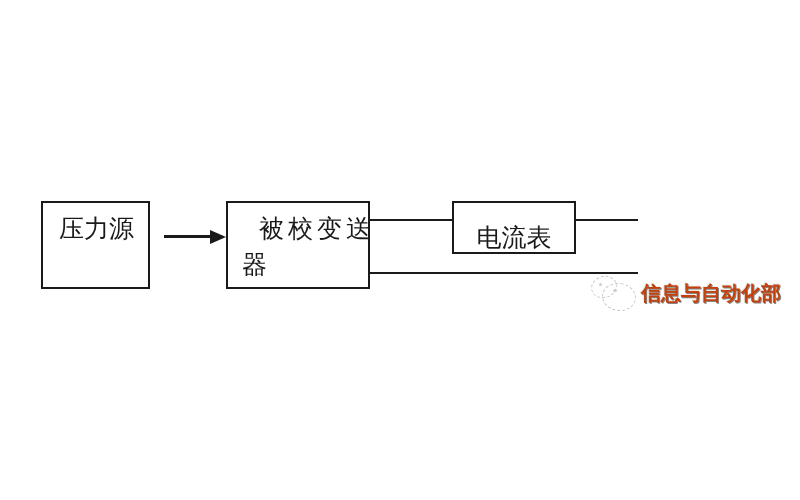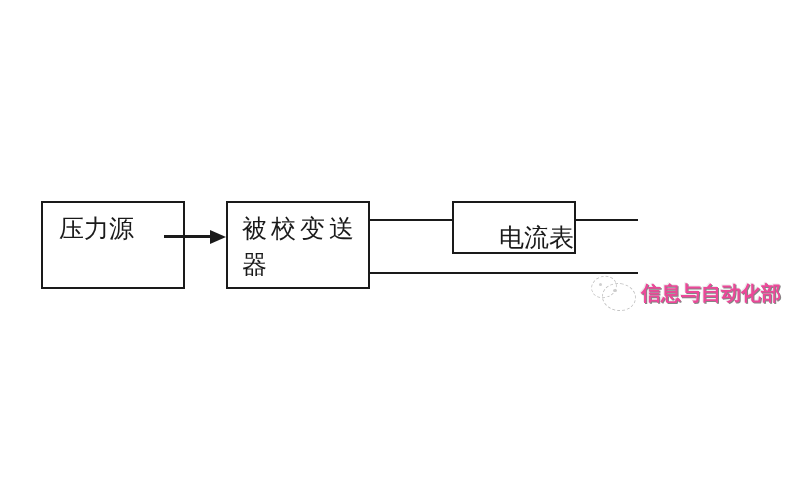--- a/index.html
+++ b/index.html
@@ -14,7 +14,7 @@
   .node .inner{padding:8px 0 0 14px;}
   .line{position:absolute;background:#1a1a1a;}
   
-  #box-pressure{left:41px;top:201px;width:144px;height:88px;}
+  #box-pressure{left:41px;top:201px;width:109px;height:88px;}
   #box-pressure .inner{padding:8px 0 0 16px;}
   
   #box-transmitter{left:226px;top:201px;width:144px;height:88px;}

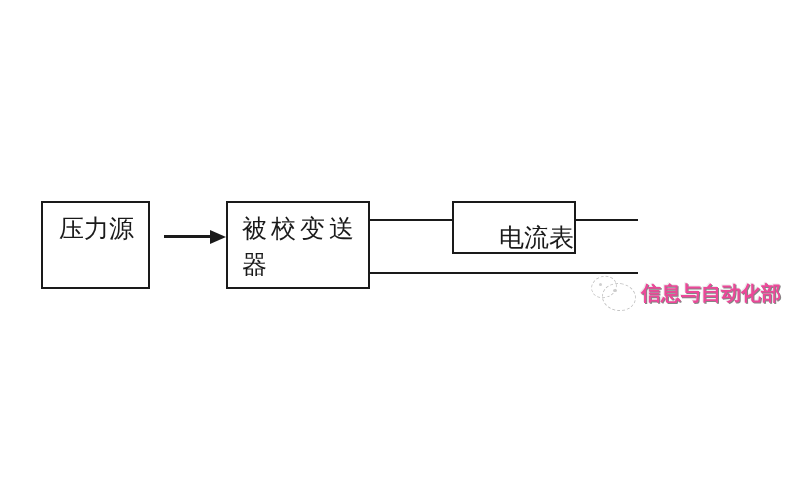--- a/index.html
+++ b/index.html
@@ -18,7 +18,7 @@
   #box-pressure .inner{padding:8px 0 0 16px;}
   
   #box-transmitter{left:226px;top:201px;width:144px;height:88px;}
-  #box-transmitter .l1{letter-spacing:4px;}
+  #box-transmitter .l1{letter-spacing:4px;margin-left:17px;}
   
   #box-ammeter{left:452px;top:201px;width:124px;height:53px;display:flex;align-items:center;justify-content:flex-end;padding-top:20px;}
   

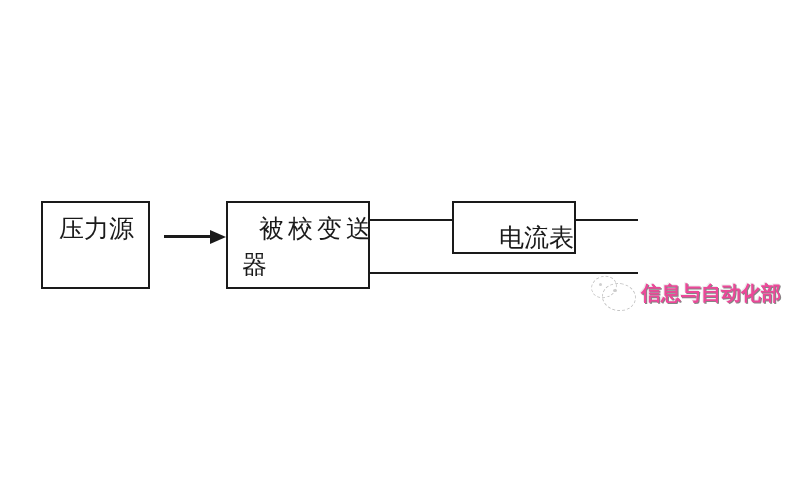--- a/index.html
+++ b/index.html
@@ -20,7 +20,7 @@
   #box-transmitter{left:226px;top:201px;width:144px;height:88px;}
   #box-transmitter .l1{letter-spacing:4px;margin-left:17px;}
   
-  #box-ammeter{left:452px;top:201px;width:124px;height:53px;display:flex;align-items:center;justify-content:flex-end;padding-top:20px;}
+  #box-ammeter{left:452px;top:201px;width:124px;height:53px;display:flex;align-items:center;justify-content:center;padding-top:20px;}
   
   #box-power{left:638px;top:202px;width:121px;height:80px;}
   #box-power .inner{padding:8px 12px 0 15px;}

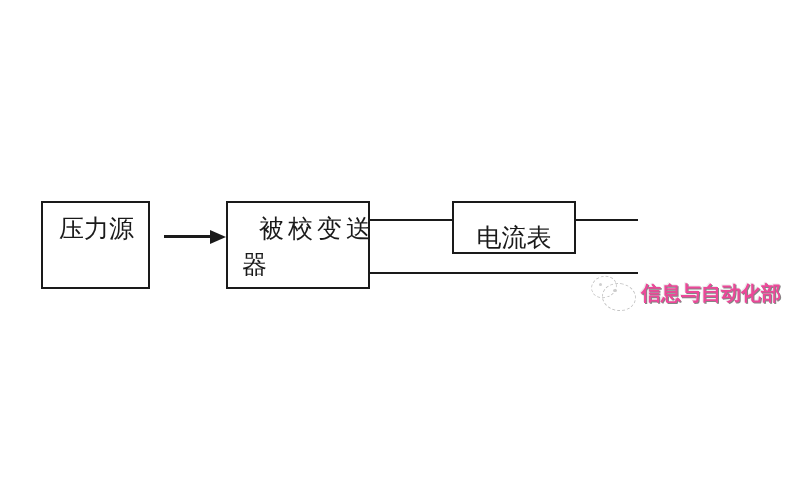--- a/index.html
+++ b/index.html
@@ -44,7 +44,7 @@
   #wm-logo .d2{position:absolute;left:24px;top:15px;width:4px;height:3px;background:#cccccc;border-radius:50%;}
   #wm-text{
     position:absolute;left:52px;top:7px;font-size:20px;font-weight:bold;letter-spacing:0px;
-    color:#ec4899;text-shadow:1px 1px 0 #858585,-1px -1px 0 #ececec;white-space:nowrap;
+    color:#c2410c;text-shadow:1px 1px 0 #858585,-1px -1px 0 #ececec;white-space:nowrap;
   }
 </style>
 </head>

